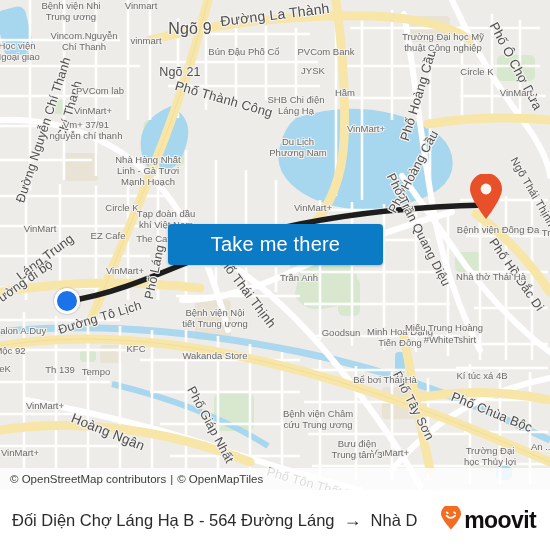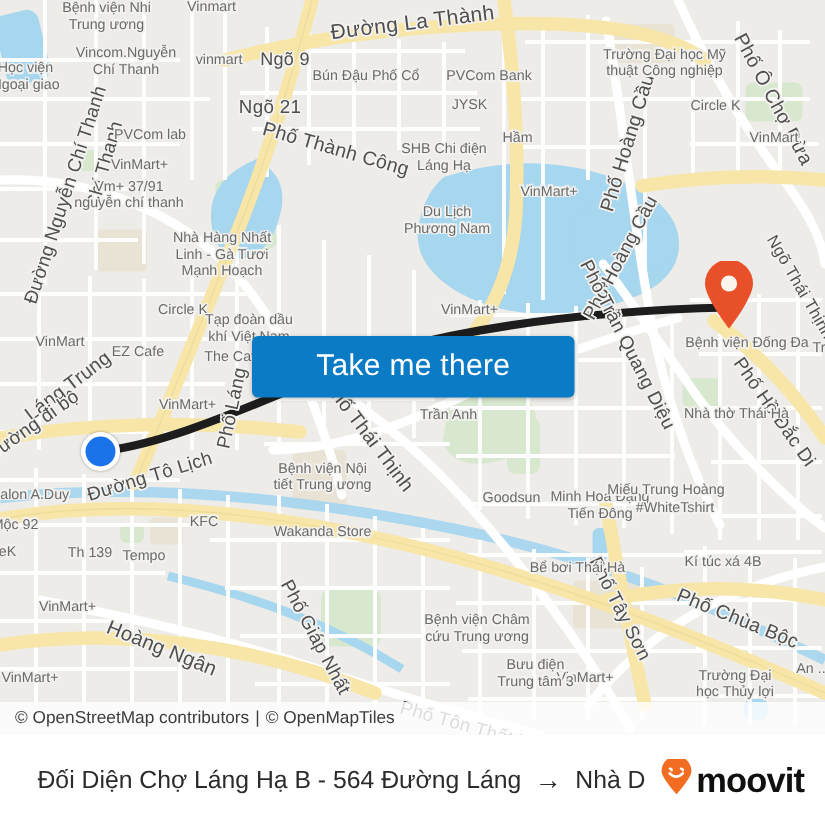--- a/index.html
+++ b/index.html
@@ -257,7 +257,7 @@
 
     <div id="street-label-layer">
         <div class="maplabel street" style="left: 275px; top: 15px; font-size: 14px; transform: translate(-50%, -50%) rotate(-7deg);">Đường La Thành</div>
-        <div class="maplabel street" style="left: 190px; top: 40px; font-size: 12px; transform: translate(-50%, -50%) rotate(0deg);">Ngõ 9</div>
+        <div class="maplabel street" style="left: 190px; top: 28px; font-size: 16px; transform: translate(-50%, -50%) rotate(0deg);">Ngõ 9</div>
         <div class="maplabel street" style="left: 180px; top: 72px; font-size: 12.5px; transform: translate(-50%, -50%) rotate(0deg);">Ngõ 21</div>
         <div class="maplabel street" style="left: 224px; top: 99px; font-size: 13px; transform: translate(-50%, -50%) rotate(16deg);">Phố Thành Công</div>
         <div class="maplabel street" style="left: 44px; top: 130px; font-size: 12.5px; transform: translate(-50%, -50%) rotate(-72deg);">Đường Nguyễn Chí Thanh</div>

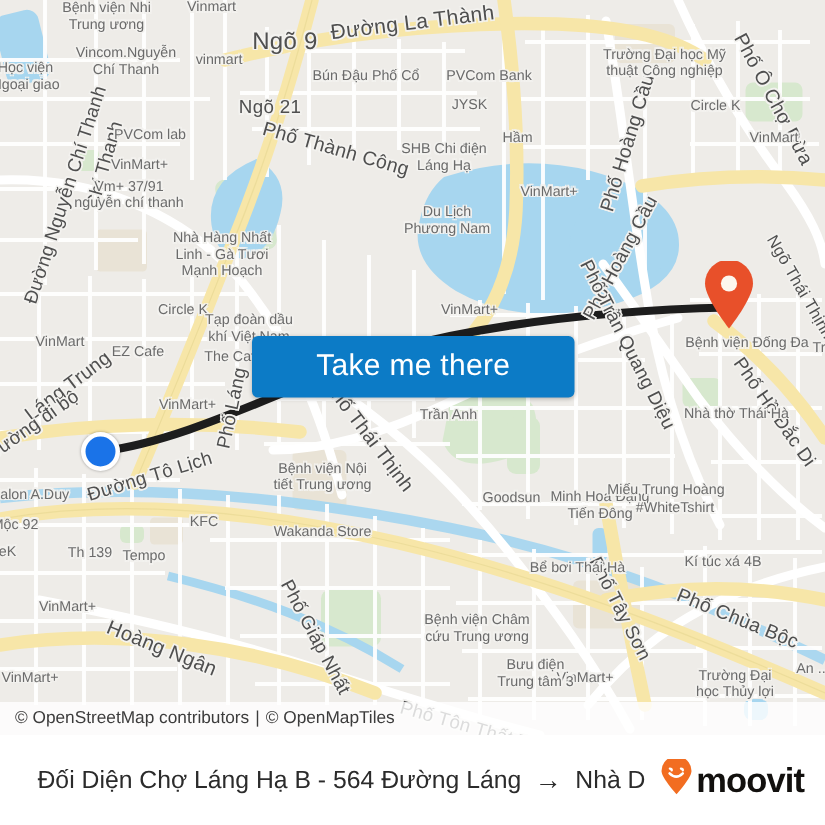--- a/index.html
+++ b/index.html
@@ -312,7 +312,7 @@
         <div class="maplabel poi" style="left: 122px; top: 207px;">Circle K</div>
         <div class="maplabel poi" style="left: 166px; top: 204px; margin-top: 15px;">Tạp đoàn dầu
 khí Việt Nam</div>
-        <div class="maplabel poi" style="left: 92px; top: 235px;">EZ Cafe</div>
+        <div class="maplabel poi" style="left: 108px; top: 235px;">EZ Cafe</div>
         <div class="maplabel poi" style="left: 157px; top: 238px;">The Caffe</div>
         <div class="maplabel poi" style="left: 40px; top: 228px;">VinMart</div>
         <div class="maplabel poi" style="left: 125px; top: 270px;">VinMart+</div>

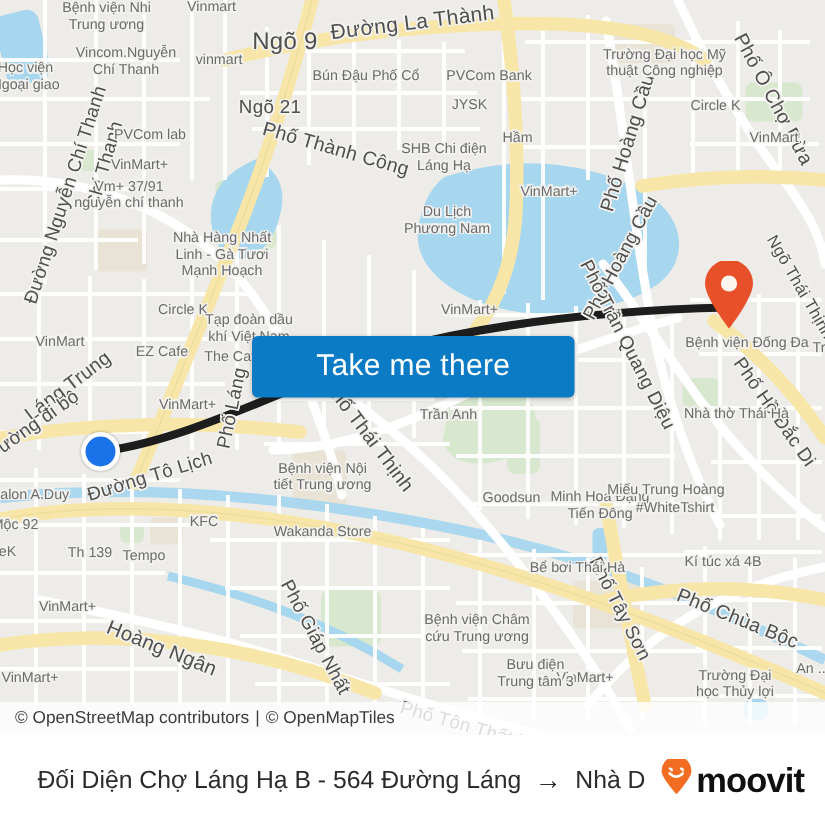--- a/index.html
+++ b/index.html
@@ -105,7 +105,7 @@
     display: flex;
     align-items: center;
     box-sizing: border-box;
-    padding: 0 14px 0 25px;
+    padding: 0 14px 0 12px;
   }
   #route-summary {
     display: flex;

